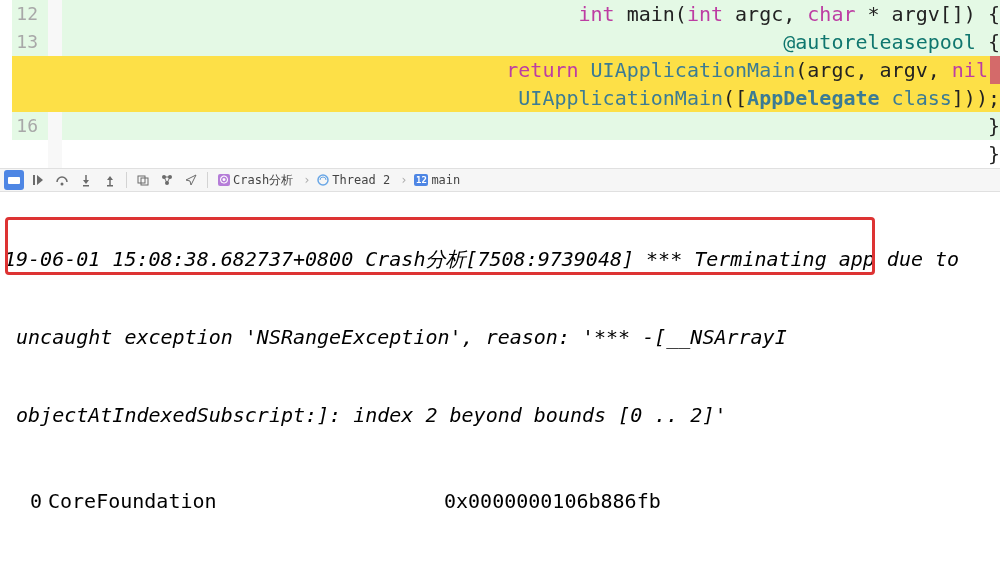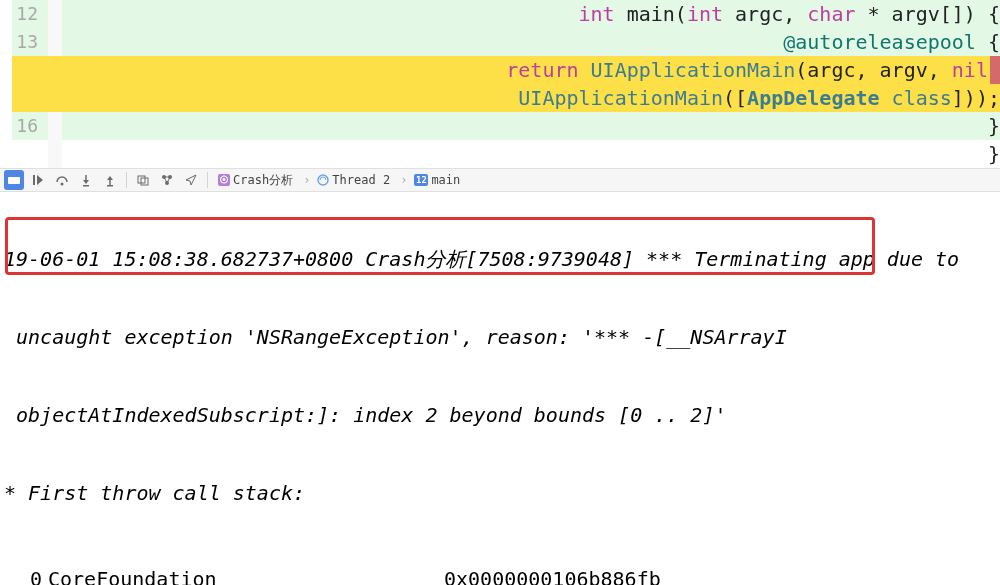--- a/index.html
+++ b/index.html
@@ -167,7 +167,6 @@
   <div class="row">19-06-01 15:08:38.682737+0800 Crash分析[7508:9739048] *** Terminating app due to</div>
   <div class="row"> uncaught exception 'NSRangeException', reason: '*** -[__NSArrayI</div>
   <div class="row"> objectAtIndexedSubscript:]: index 2 beyond bounds [0 .. 2]'</div>
-  <div class="row">* First throw call stack:</div>
   <div class="stack-block" id="stack"><div class="stack-row"><span class="stack-idx">0</span><span class="stack-lib">CoreFoundation</span><span class="stack-addr">0x0000000106b886fb</span></div></div>
   <div class="highlight-box" style="left:5px; top:25px; width:870px; height:58px;"></div>
 </div>

